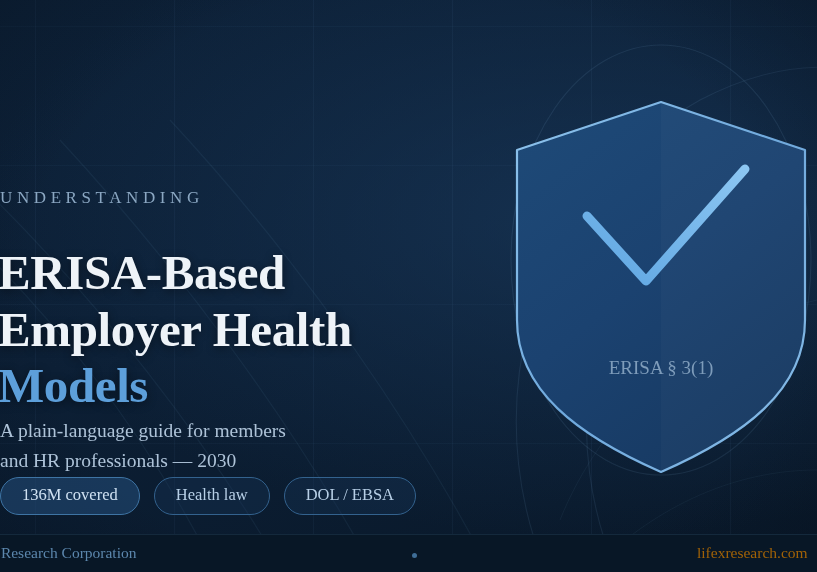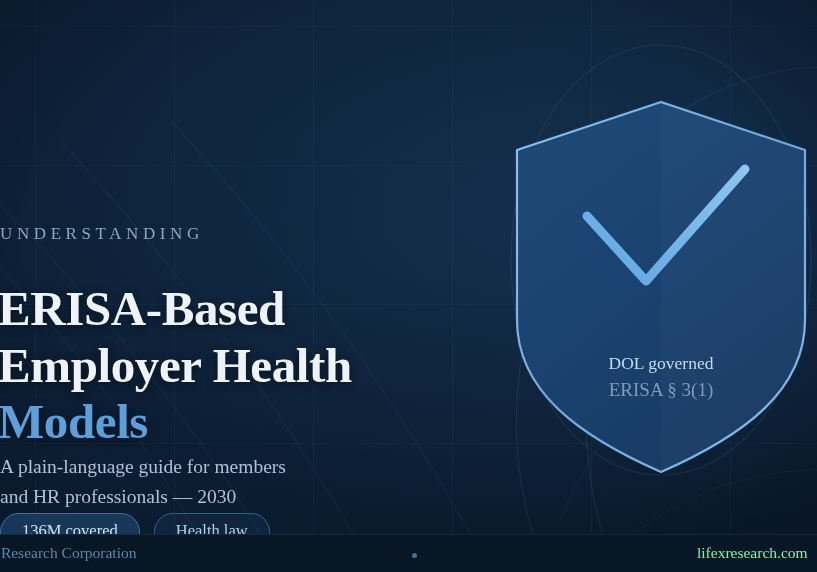--- a/index.html
+++ b/index.html
@@ -47,7 +47,6 @@
     top: 0;
     width: 560px;
     height: 535px;
-    margin-top: 36px;
   }
   .eyebrow {
     position: absolute;

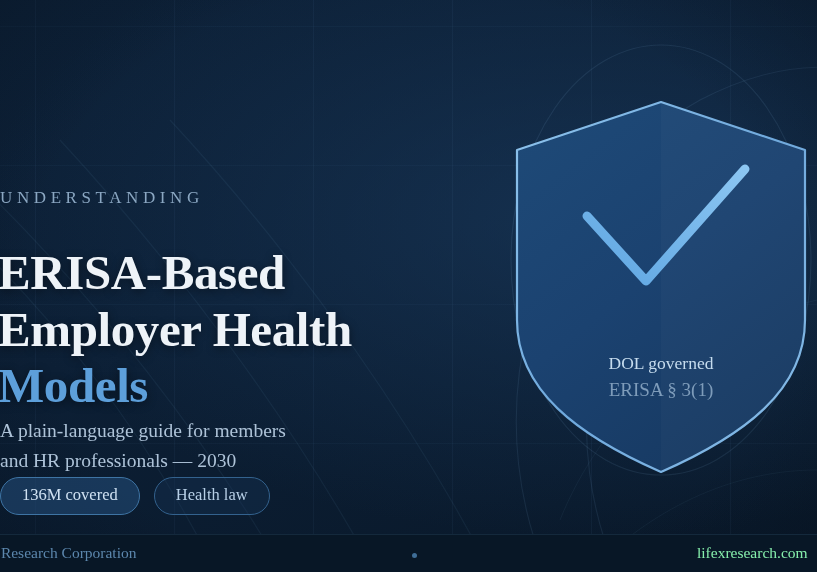--- a/index.html
+++ b/index.html
@@ -239,7 +239,6 @@
     </svg>
 
     <div class="emblem-caption">
-      <span class="cap-main">DOL governed</span>
       <span class="cap-sub">ERISA § 3(1)</span>
     </div>
   </div>

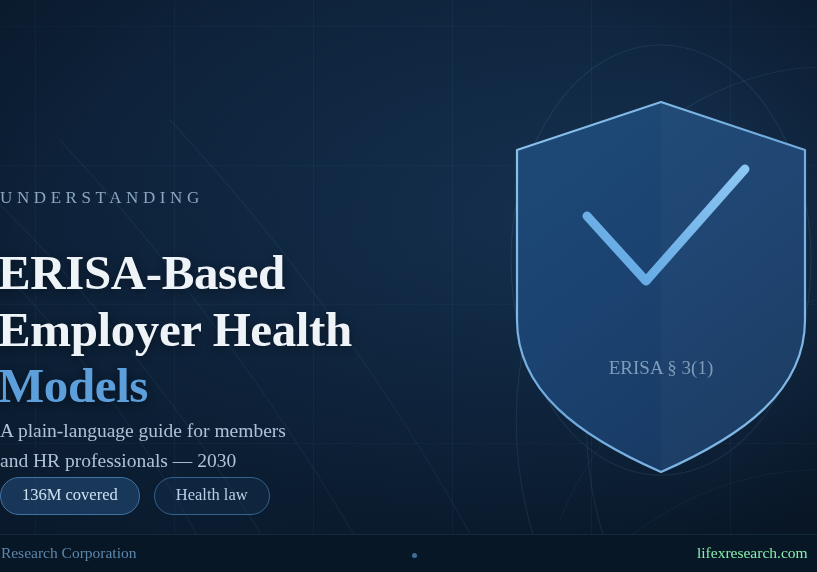--- a/index.html
+++ b/index.html
@@ -261,6 +261,7 @@
     <div class="badges">
       <div class="badge filled">136M covered</div>
       <div class="badge">Health law</div>
+      <div class="badge">DOL / EBSA</div>
     </div>
   </div>
 

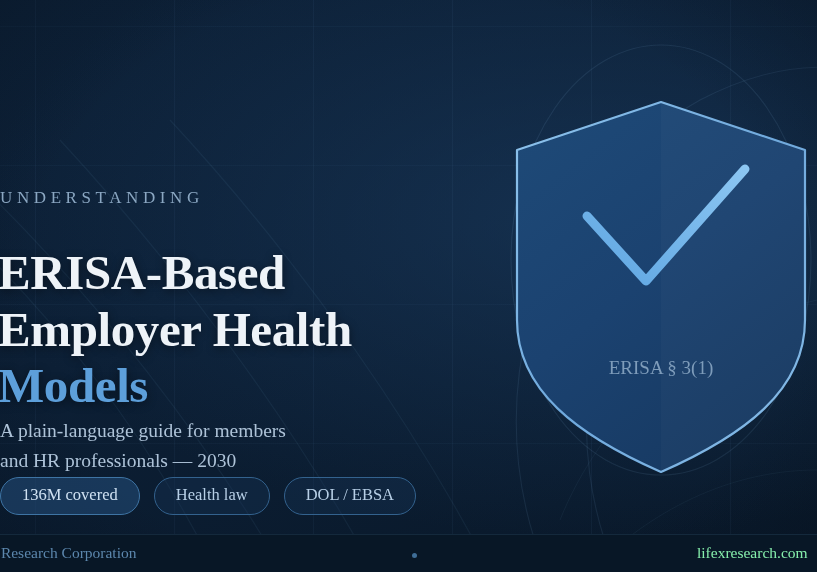--- a/index.html
+++ b/index.html
@@ -164,7 +164,7 @@
     left: 697px;
     top: 9px;
     font-size: 15.5px;
-    color: #86efac;
+    color: #a16207;
     white-space: nowrap;
   }
   .footer-dot {

